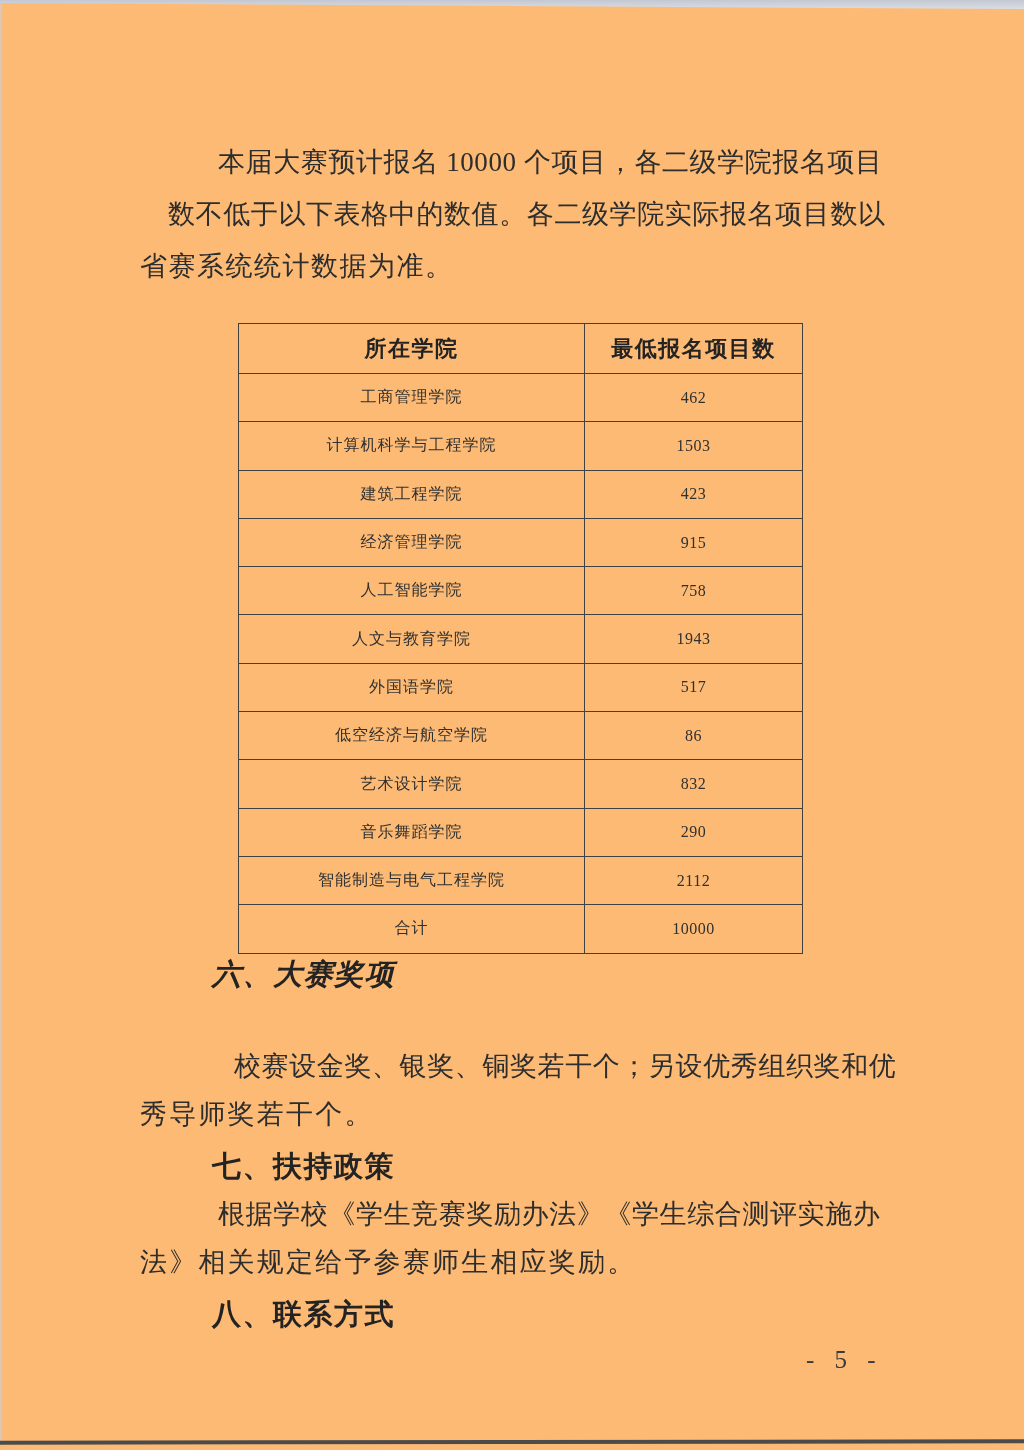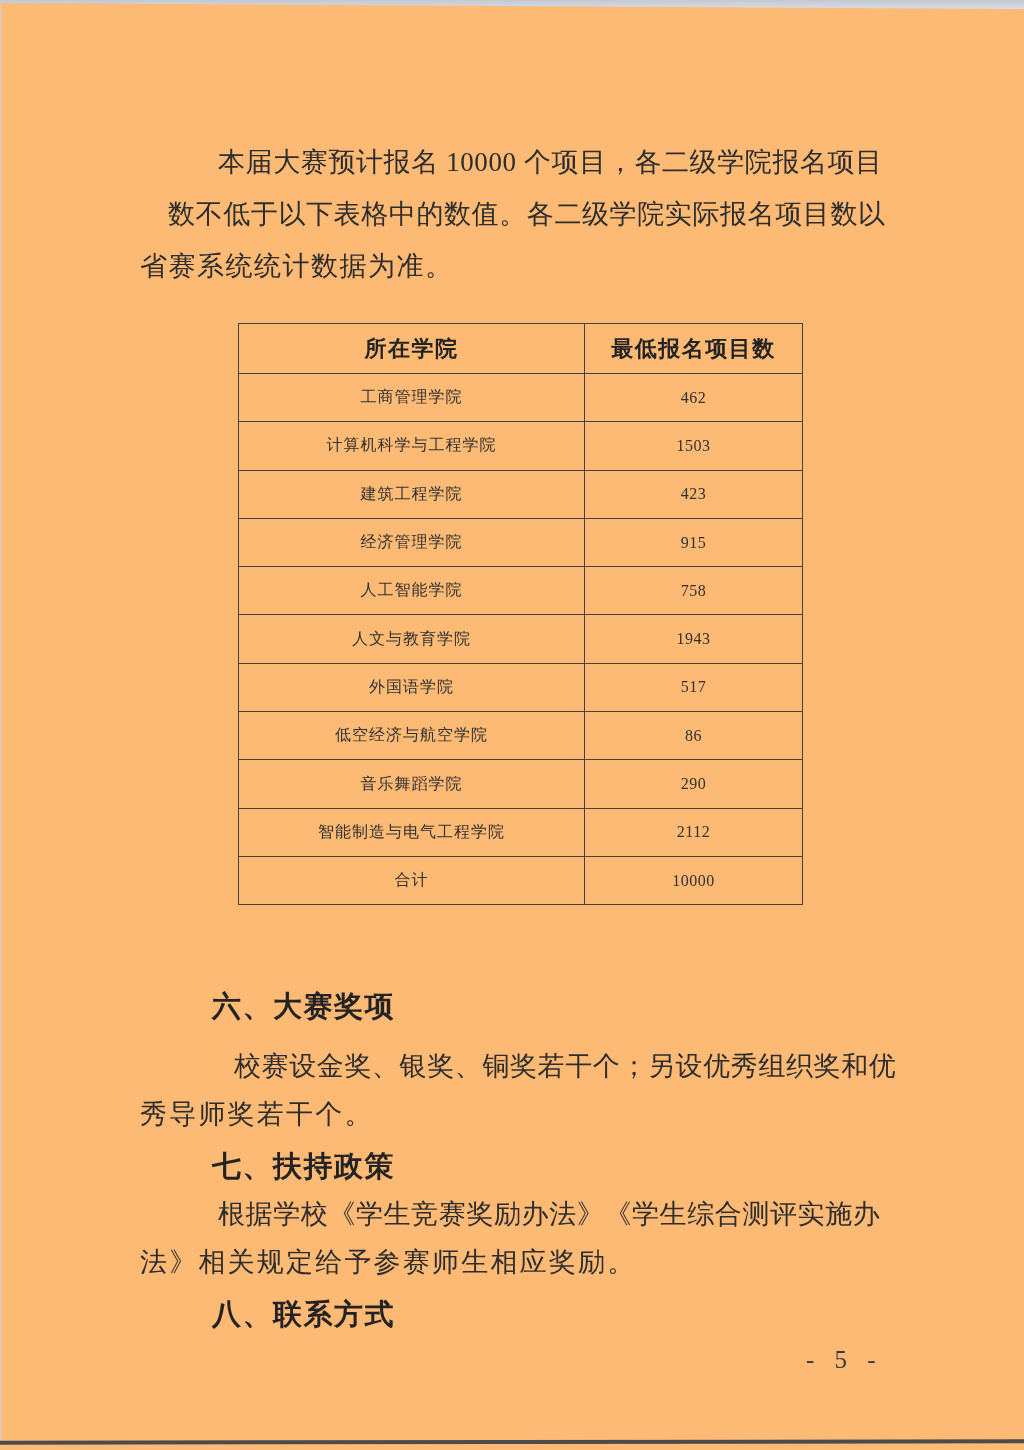--- a/index.html
+++ b/index.html
@@ -127,6 +127,10 @@
       <td class="num">86</td>
     </tr>
     <tr class="row">
+      <td>艺术设计学院</td>
+      <td class="num">832</td>
+    </tr>
+    <tr class="row">
       <td>音乐舞蹈学院</td>
       <td class="num">290</td>
     </tr>

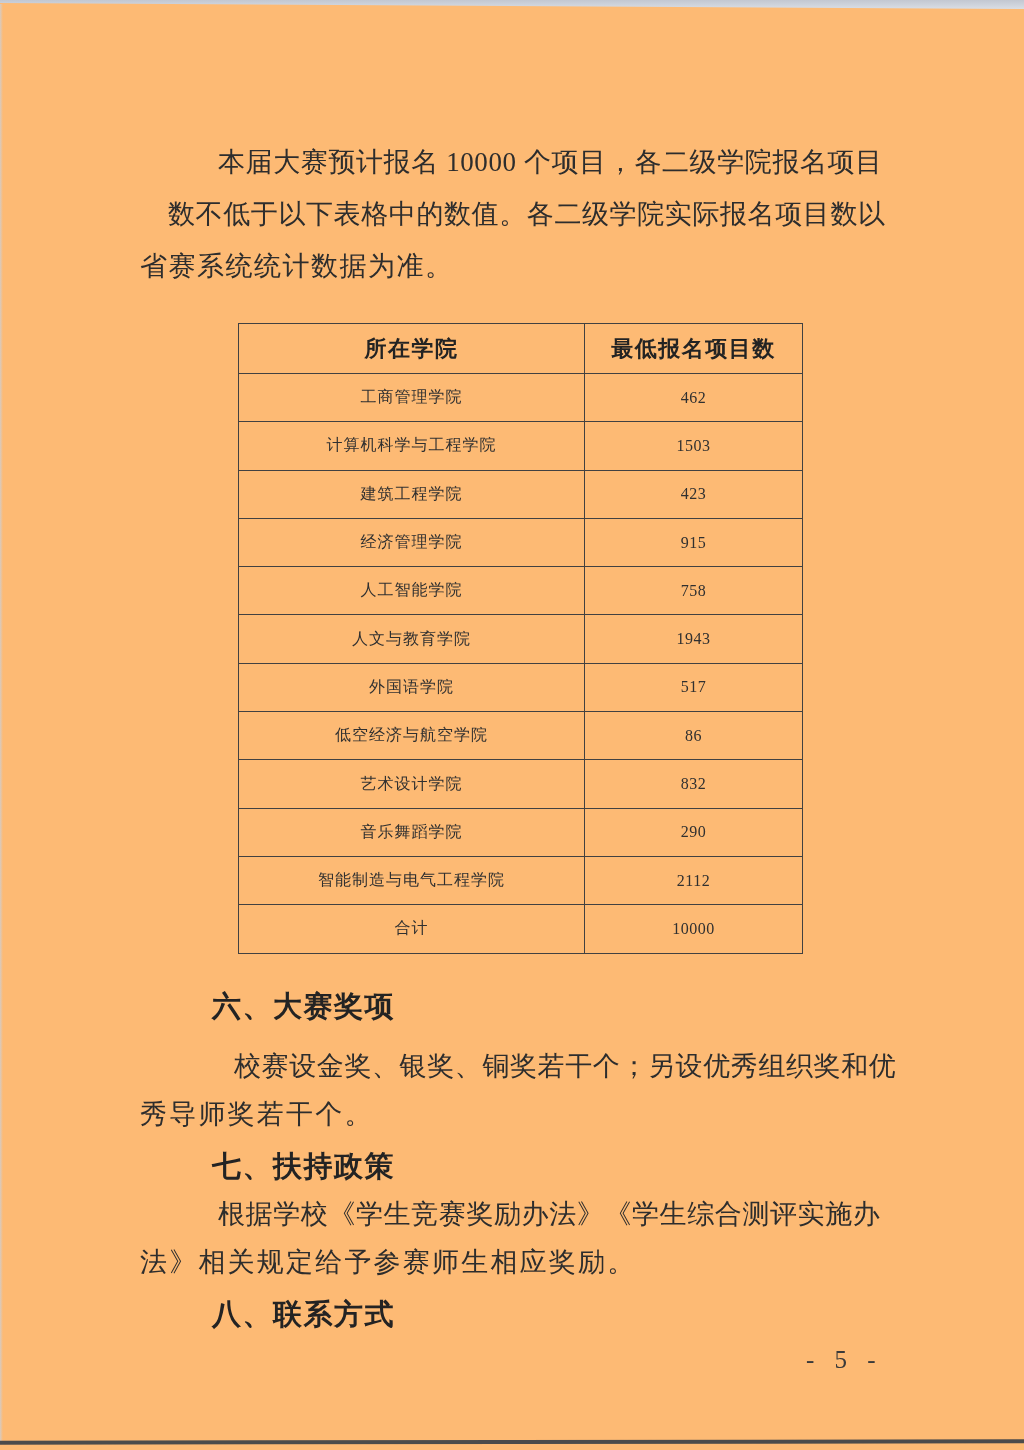--- a/index.html
+++ b/index.html
@@ -145,7 +145,7 @@
   </tbody>
     </table>
 
-  <div class="heading" style="left:212px; top:989px;">六、大赛奖项</div>
+  <div class="heading" style="left:212px; top:957px;font-style:italic;">六、大赛奖项</div>
   <div class="t-line" style="left:218px; top:1050px;margin-left:16px;">校赛设金奖、银奖、铜奖若干个；另设优秀组织奖和优</div>
   <div class="t-line t-wide" style="left:140px; top:1098px;">秀导师奖若干个。</div>
 

